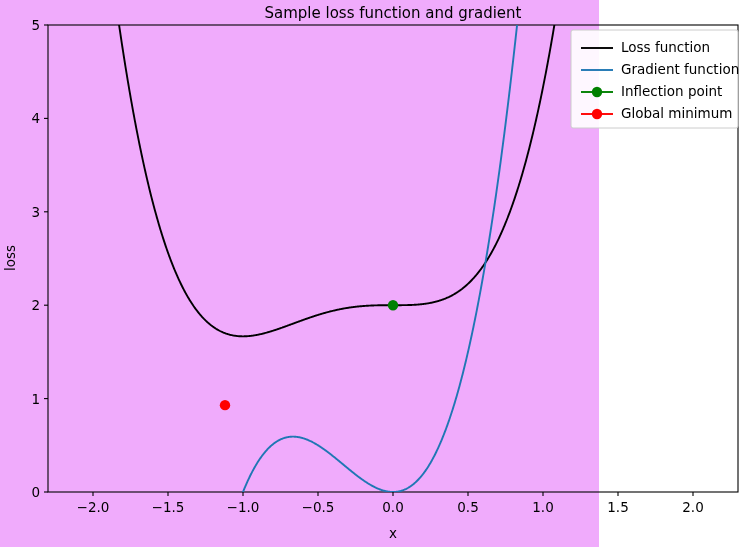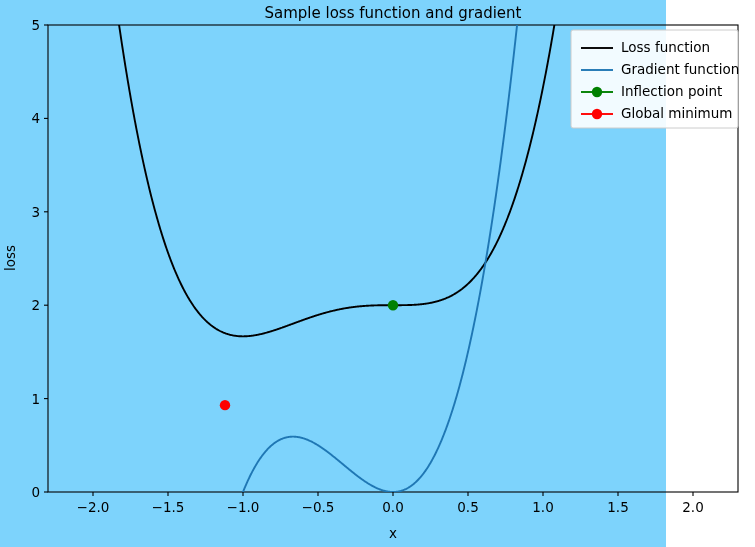--- a/index.html
+++ b/index.html
@@ -15,9 +15,9 @@
   }
   #figure {
     position: relative;
-    width: 666px;
+    width: 599px;
     height: 547px;
-    background: #7dd3fc;
+    background: #f0abfc;
   }
   #plot-svg {
     position: absolute;

